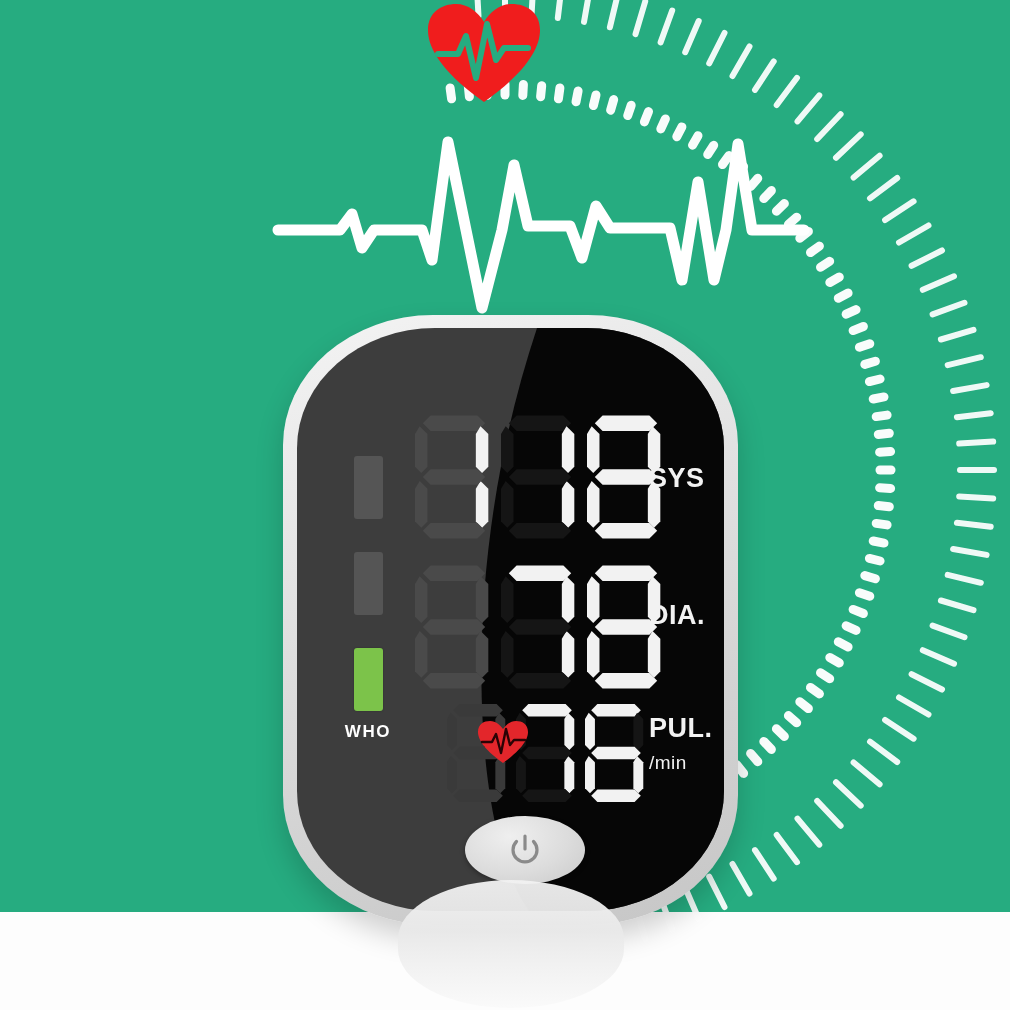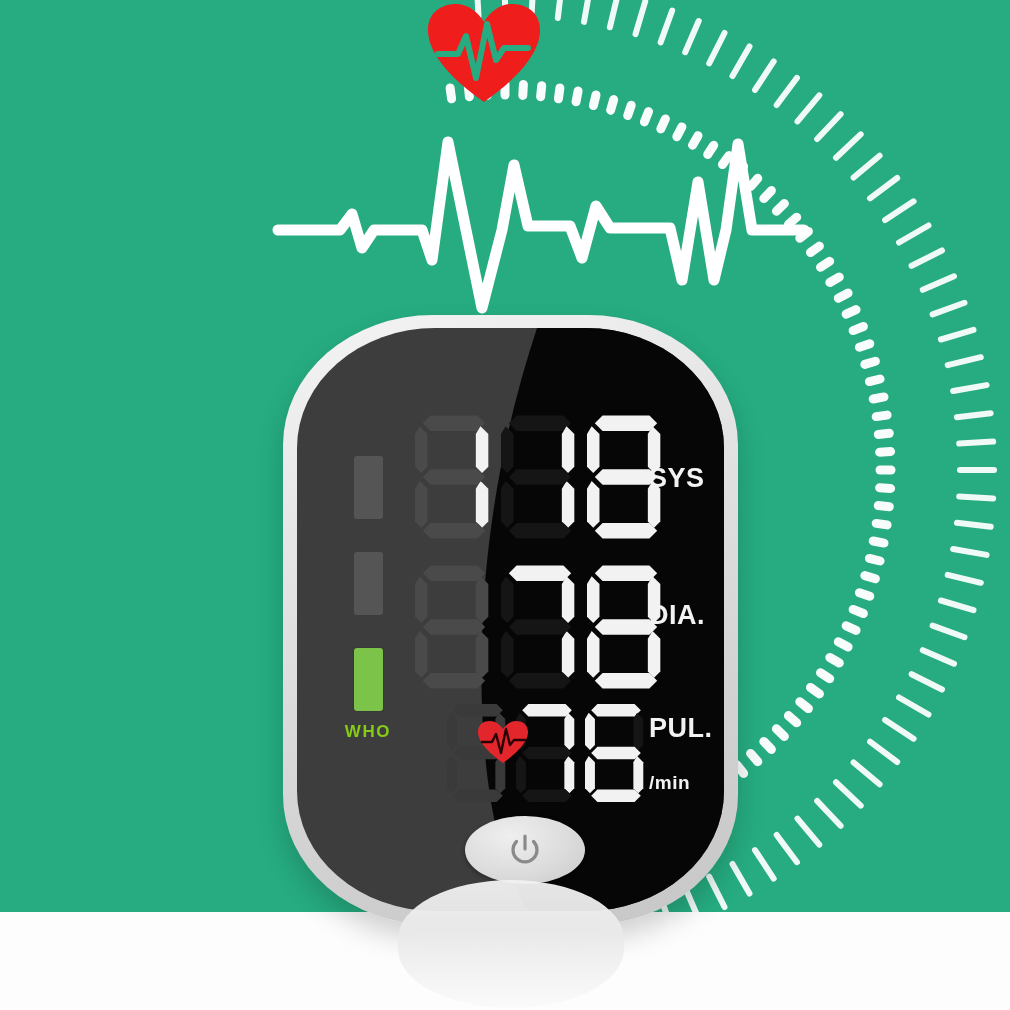--- a/index.html
+++ b/index.html
@@ -93,7 +93,7 @@
   .who-seg.dim{background:#555555;}
   .who-seg.active{background:#7cc34a;box-shadow:0 0 2px rgba(0,0,0,.25);}
   .who-label{
-    text-align:center;color:#84cc16;font-size:17px;font-weight:700;
+    text-align:center;color:#ffffff;font-size:17px;font-weight:700;
     letter-spacing:1.6px;margin-top:-22px;
   }
 

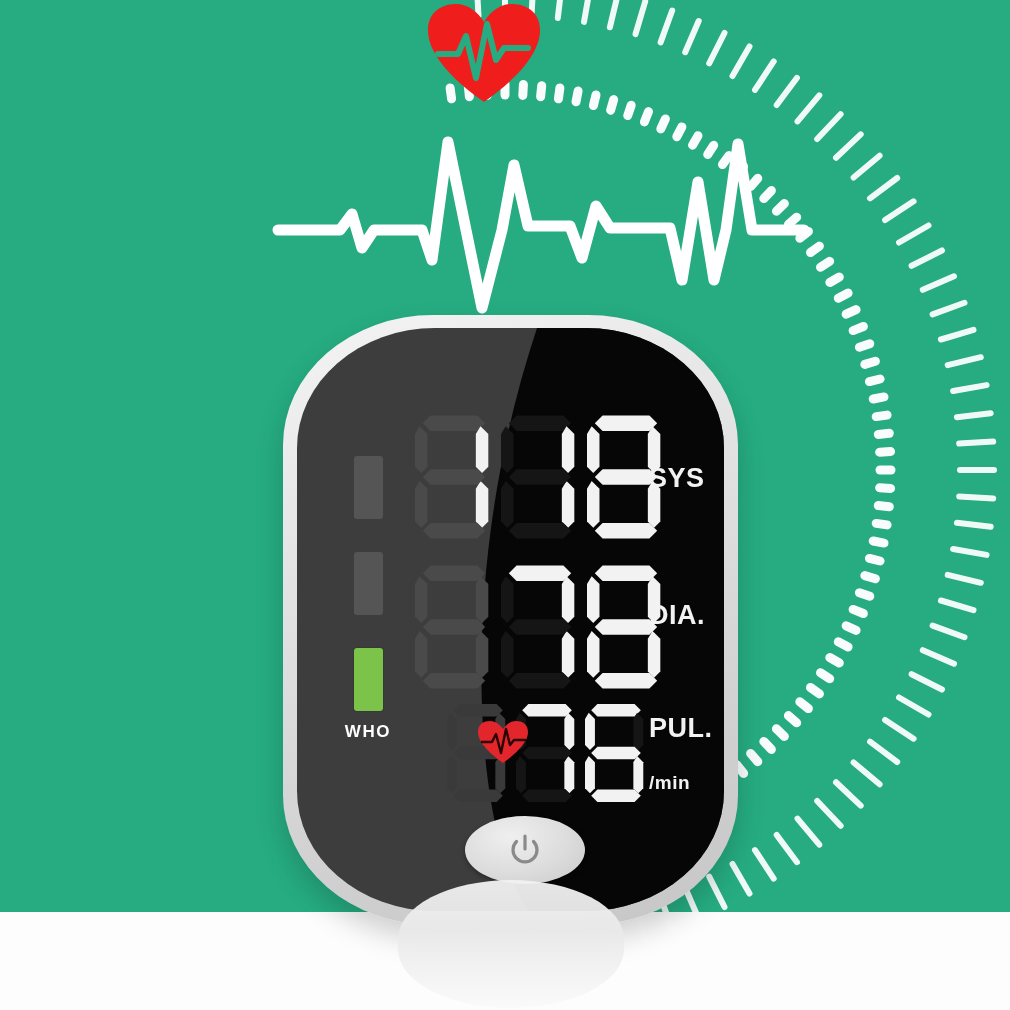--- a/index.html
+++ b/index.html
@@ -83,7 +83,7 @@
   #lbl-sys{left:352px;top:135px;font-size:27px;}
   #lbl-dia{left:352px;top:272px;font-size:27px;}
   #lbl-pul{left:352px;top:385px;font-size:27px;}
-  #lbl-min{left:352px;top:424px;font-size:19px;font-weight:700;margin-top:20px;}
+  #lbl-min{left:352px;top:424px;font-size:19px;font-weight:400;}
 
   
   .who-wrap{position:absolute;left:47px;top:128px;width:48px;}

